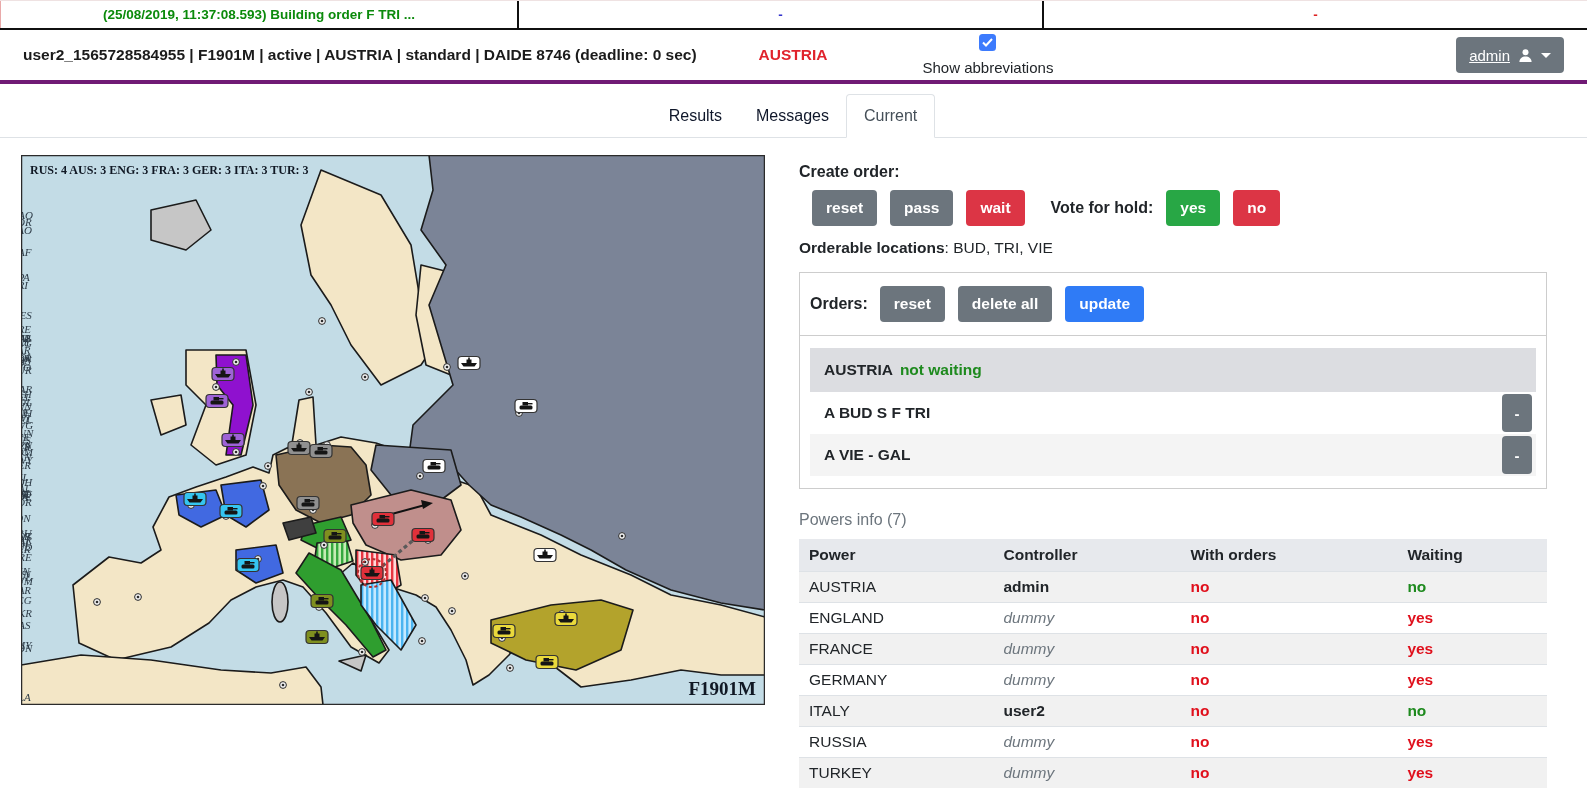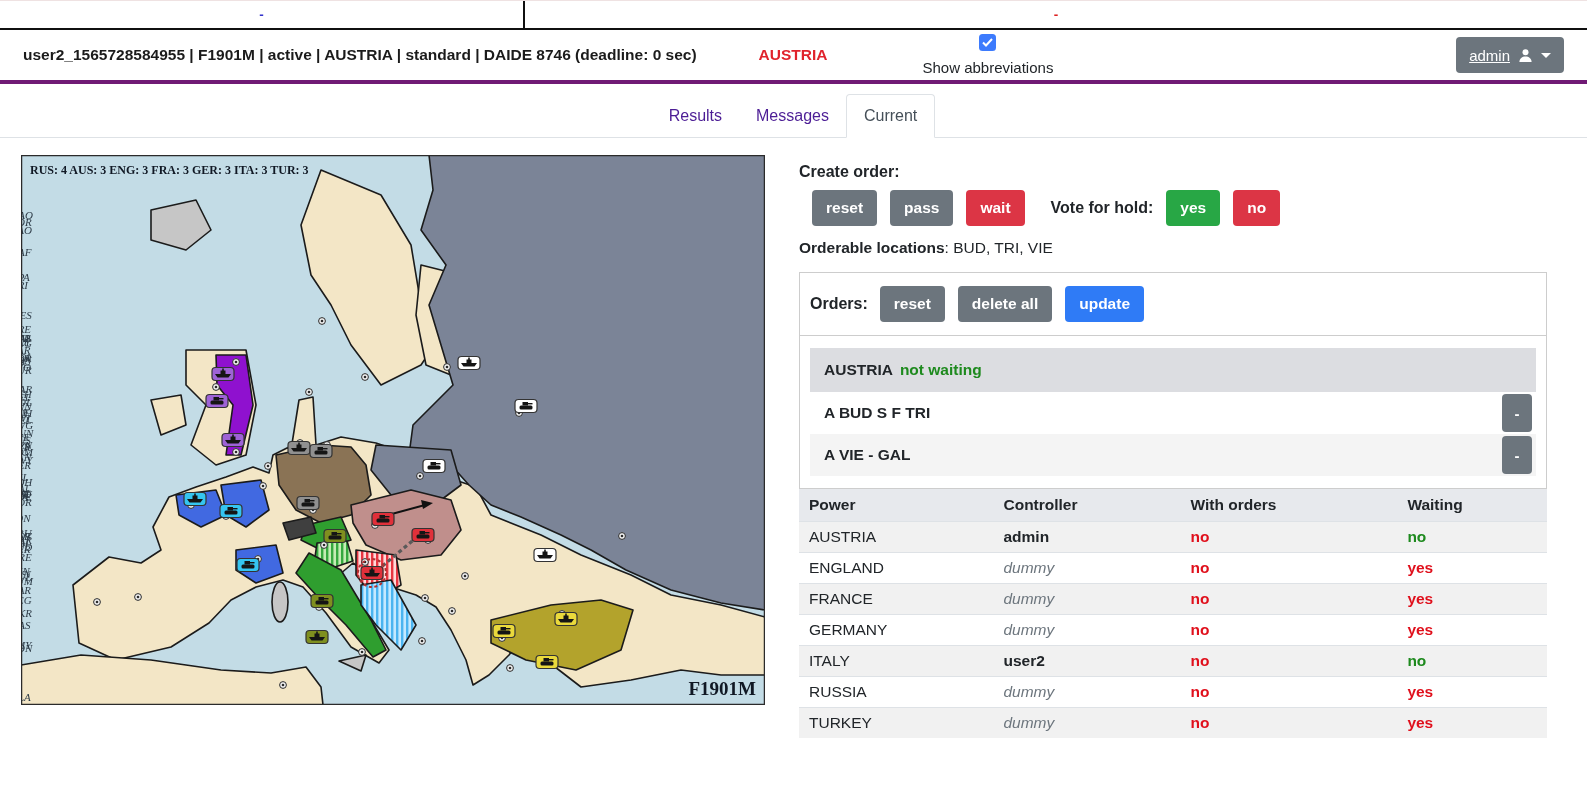--- a/index.html
+++ b/index.html
@@ -72,6 +72,7 @@
 <body>
 
 <div class="status-bar">
+  <div class="status-cell c1">(25/08/2019, 11:37:08.593) Building order F TRI ...</div>
   <div class="status-cell c2">-</div>
   <div class="status-cell c3">-</div>
 </div>

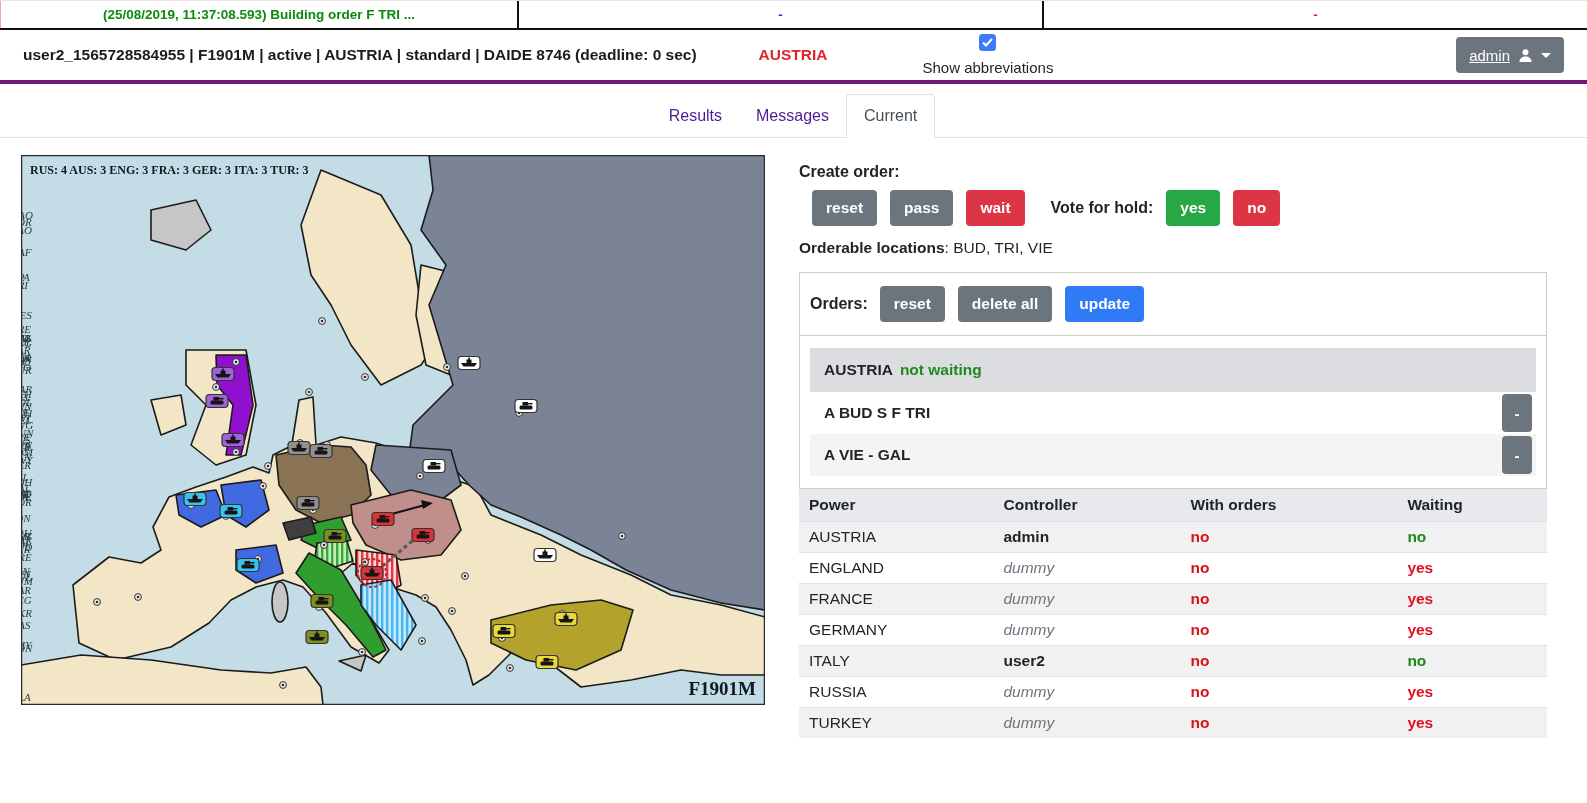--- a/index.html
+++ b/index.html
@@ -26,7 +26,7 @@
 
   
   .tabs { display:flex; justify-content:center; align-items:flex-end; height:54px; border-bottom:1px solid #dee2e6; }
-  .tab { padding:12px 17px; font-size:16px; color:#4c1d95; cursor:pointer; }
+  .tab { padding:12px 17px; font-size:16px; color:#0f172a; cursor:pointer; }
   .tab.active { background:#fff; border:1px solid #dee2e6; border-bottom:1px solid #fff; border-radius:4px 4px 0 0; margin-bottom:-1px; color:#454f58; }
 
   

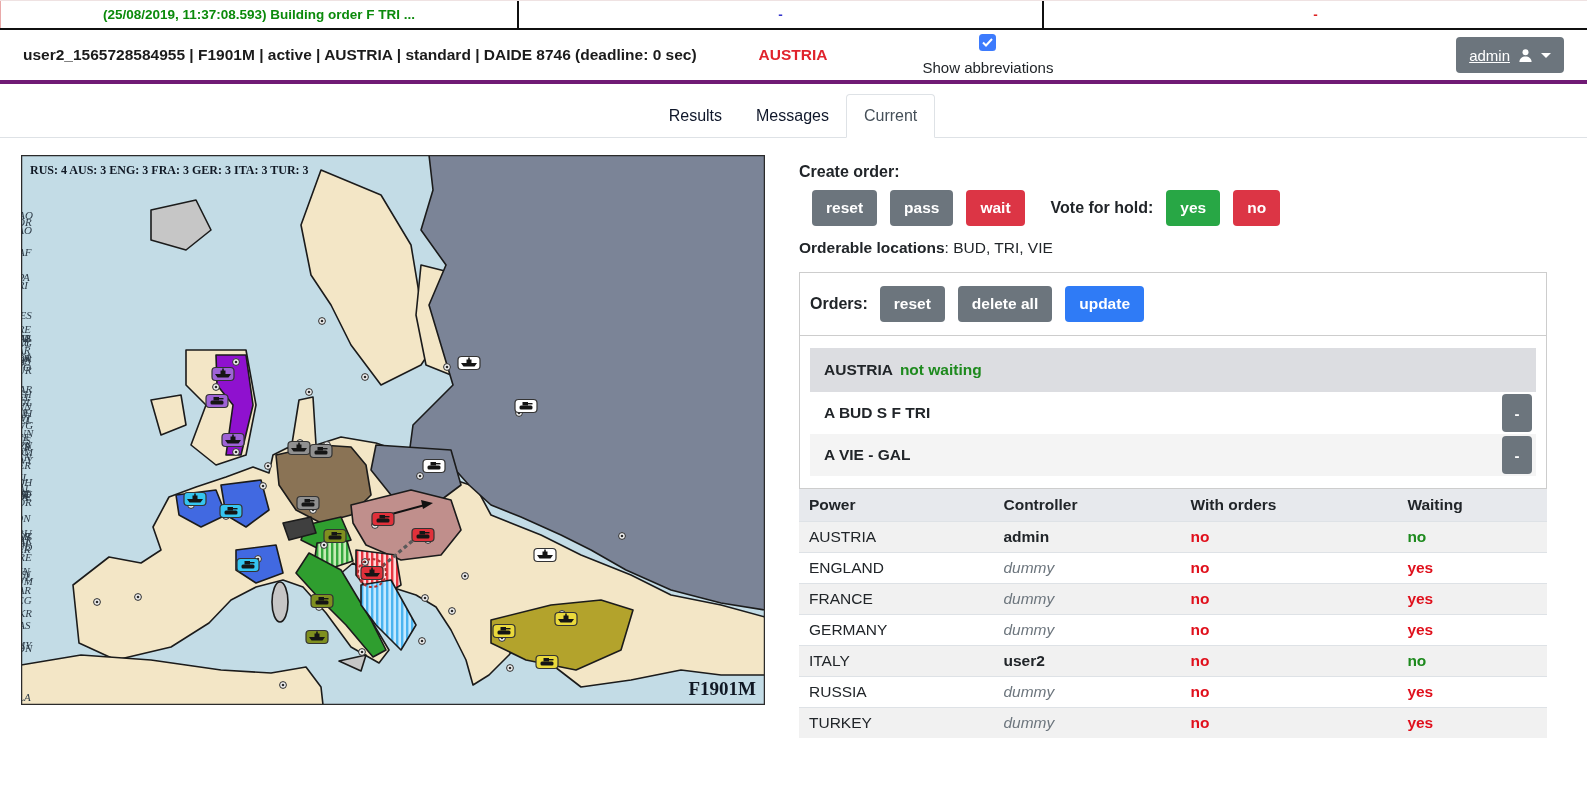--- a/index.html
+++ b/index.html
@@ -452,6 +452,7 @@
       </div>
     </div>
 
+    <div class="powers-heading">Powers info (7)</div>
     <table class="powers">
       <colgroup>
           <col style="width:26%">

